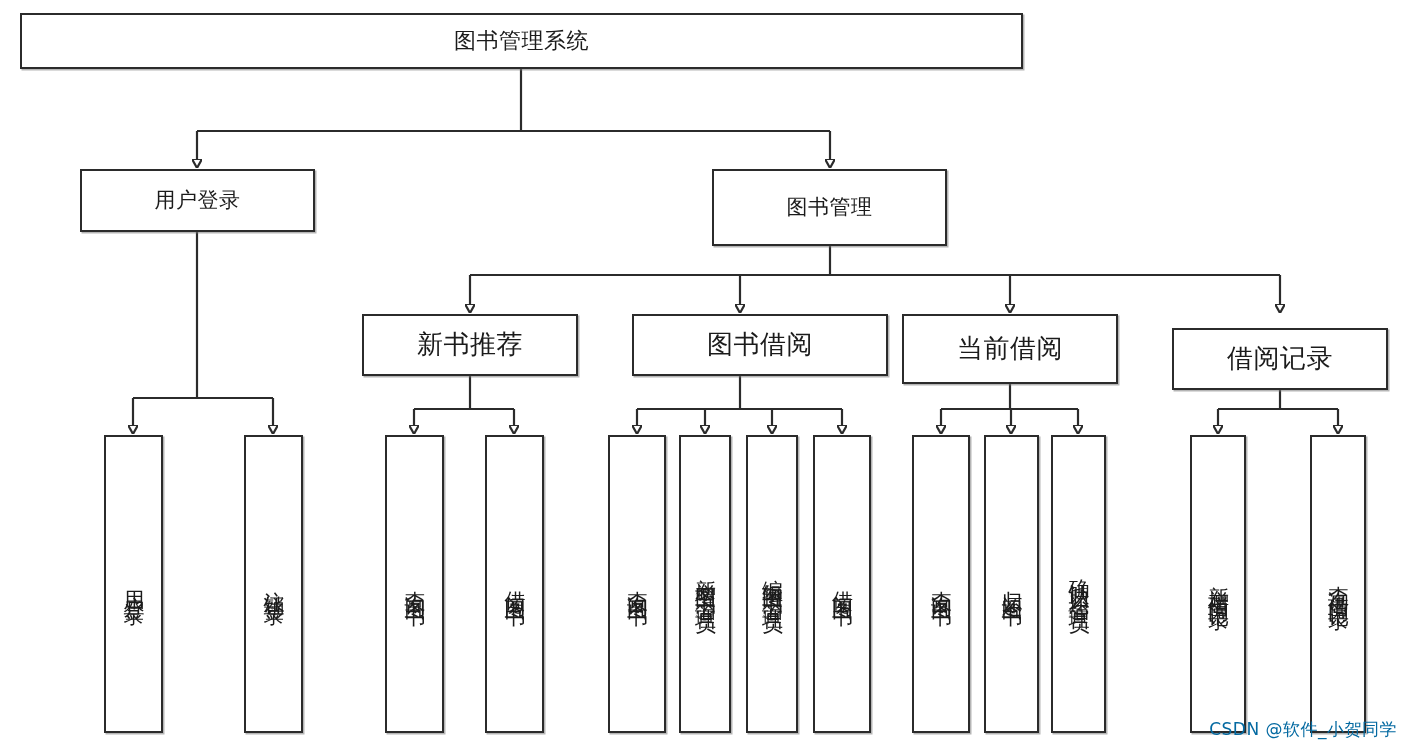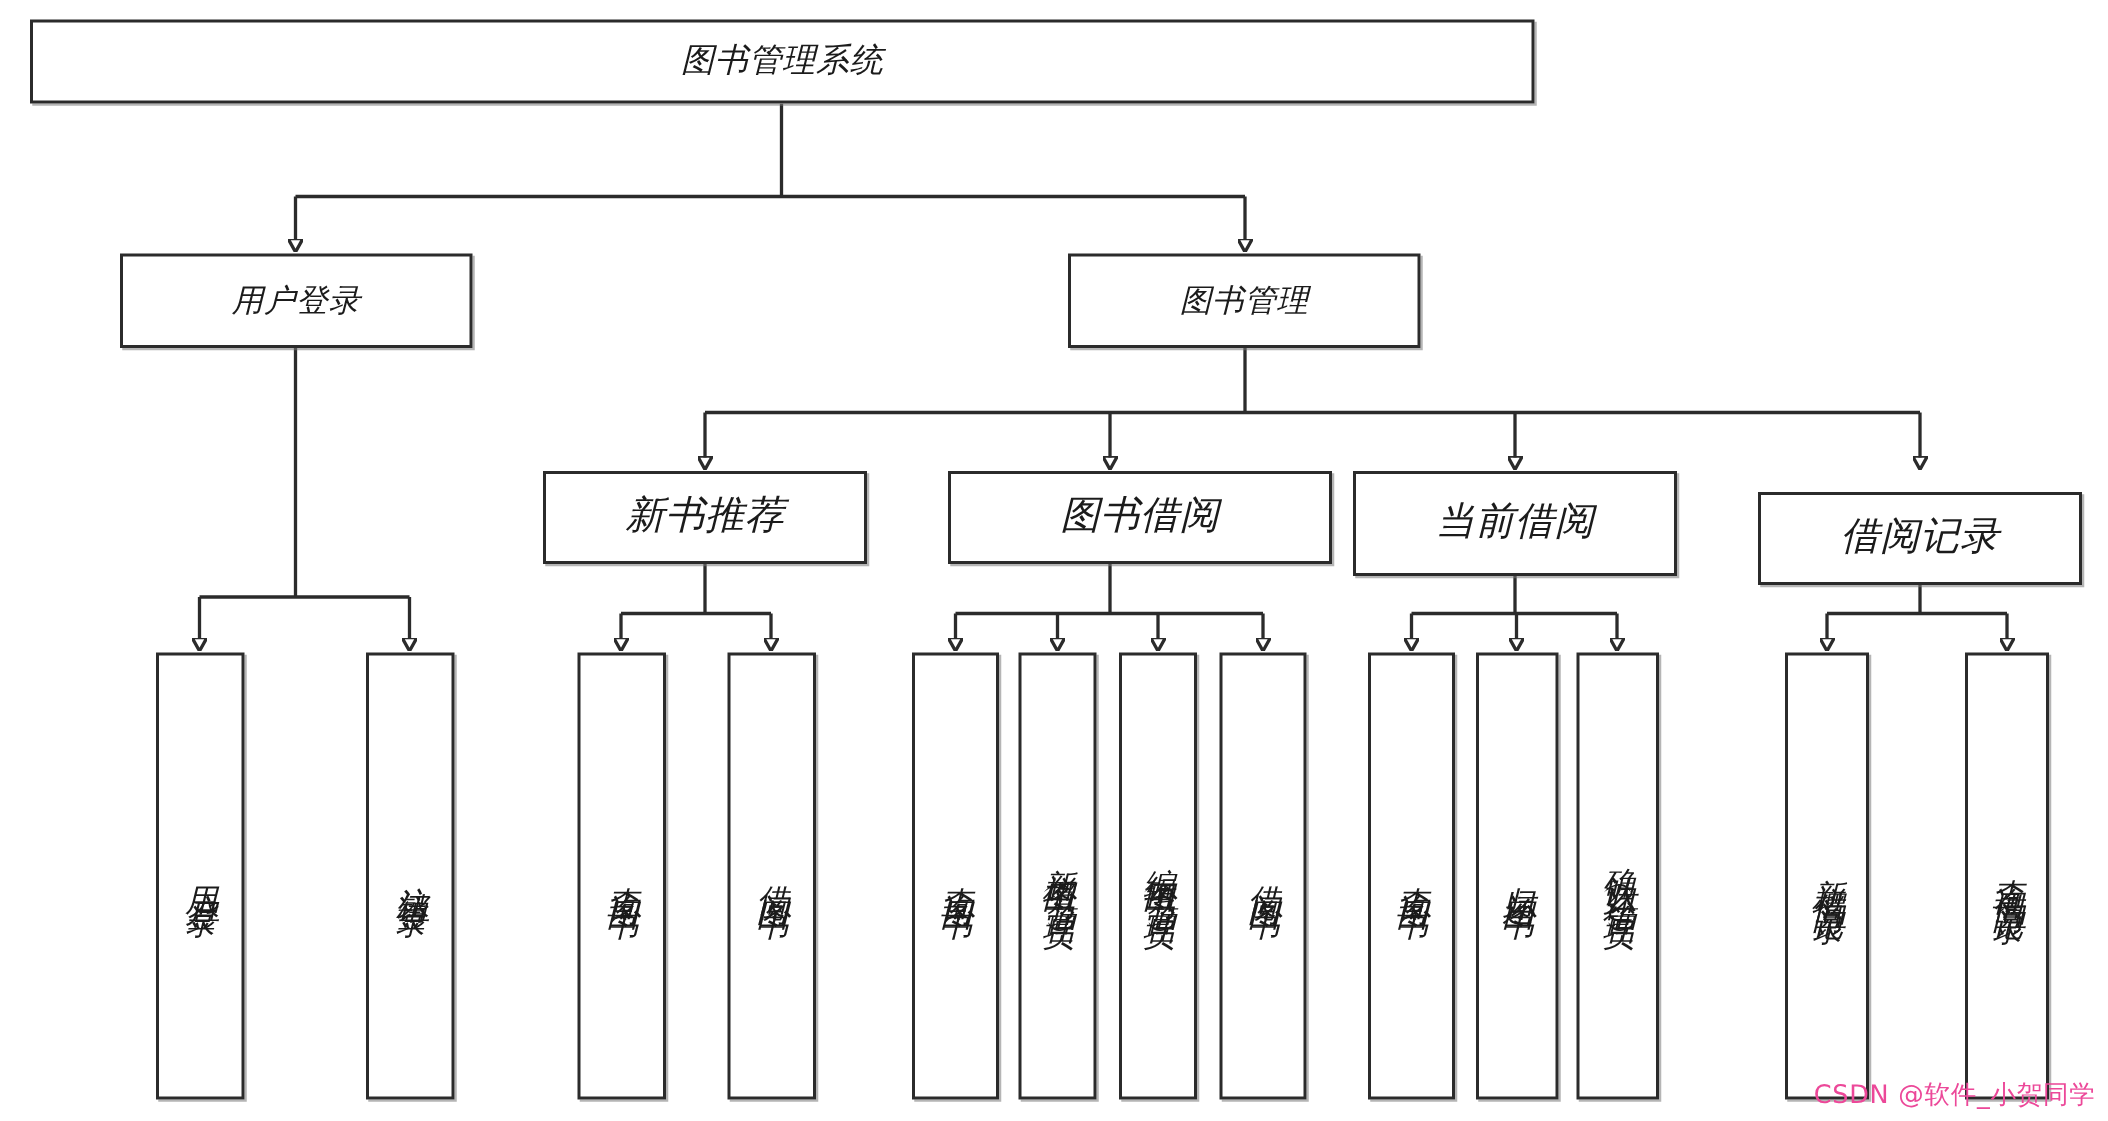--- a/index.html
+++ b/index.html
@@ -35,7 +35,6 @@
     line-height: 1.15;
     letter-spacing: 0.5px;
     white-space: nowrap;
-    font-style: italic;
   }
   
   .node.vertical .label {

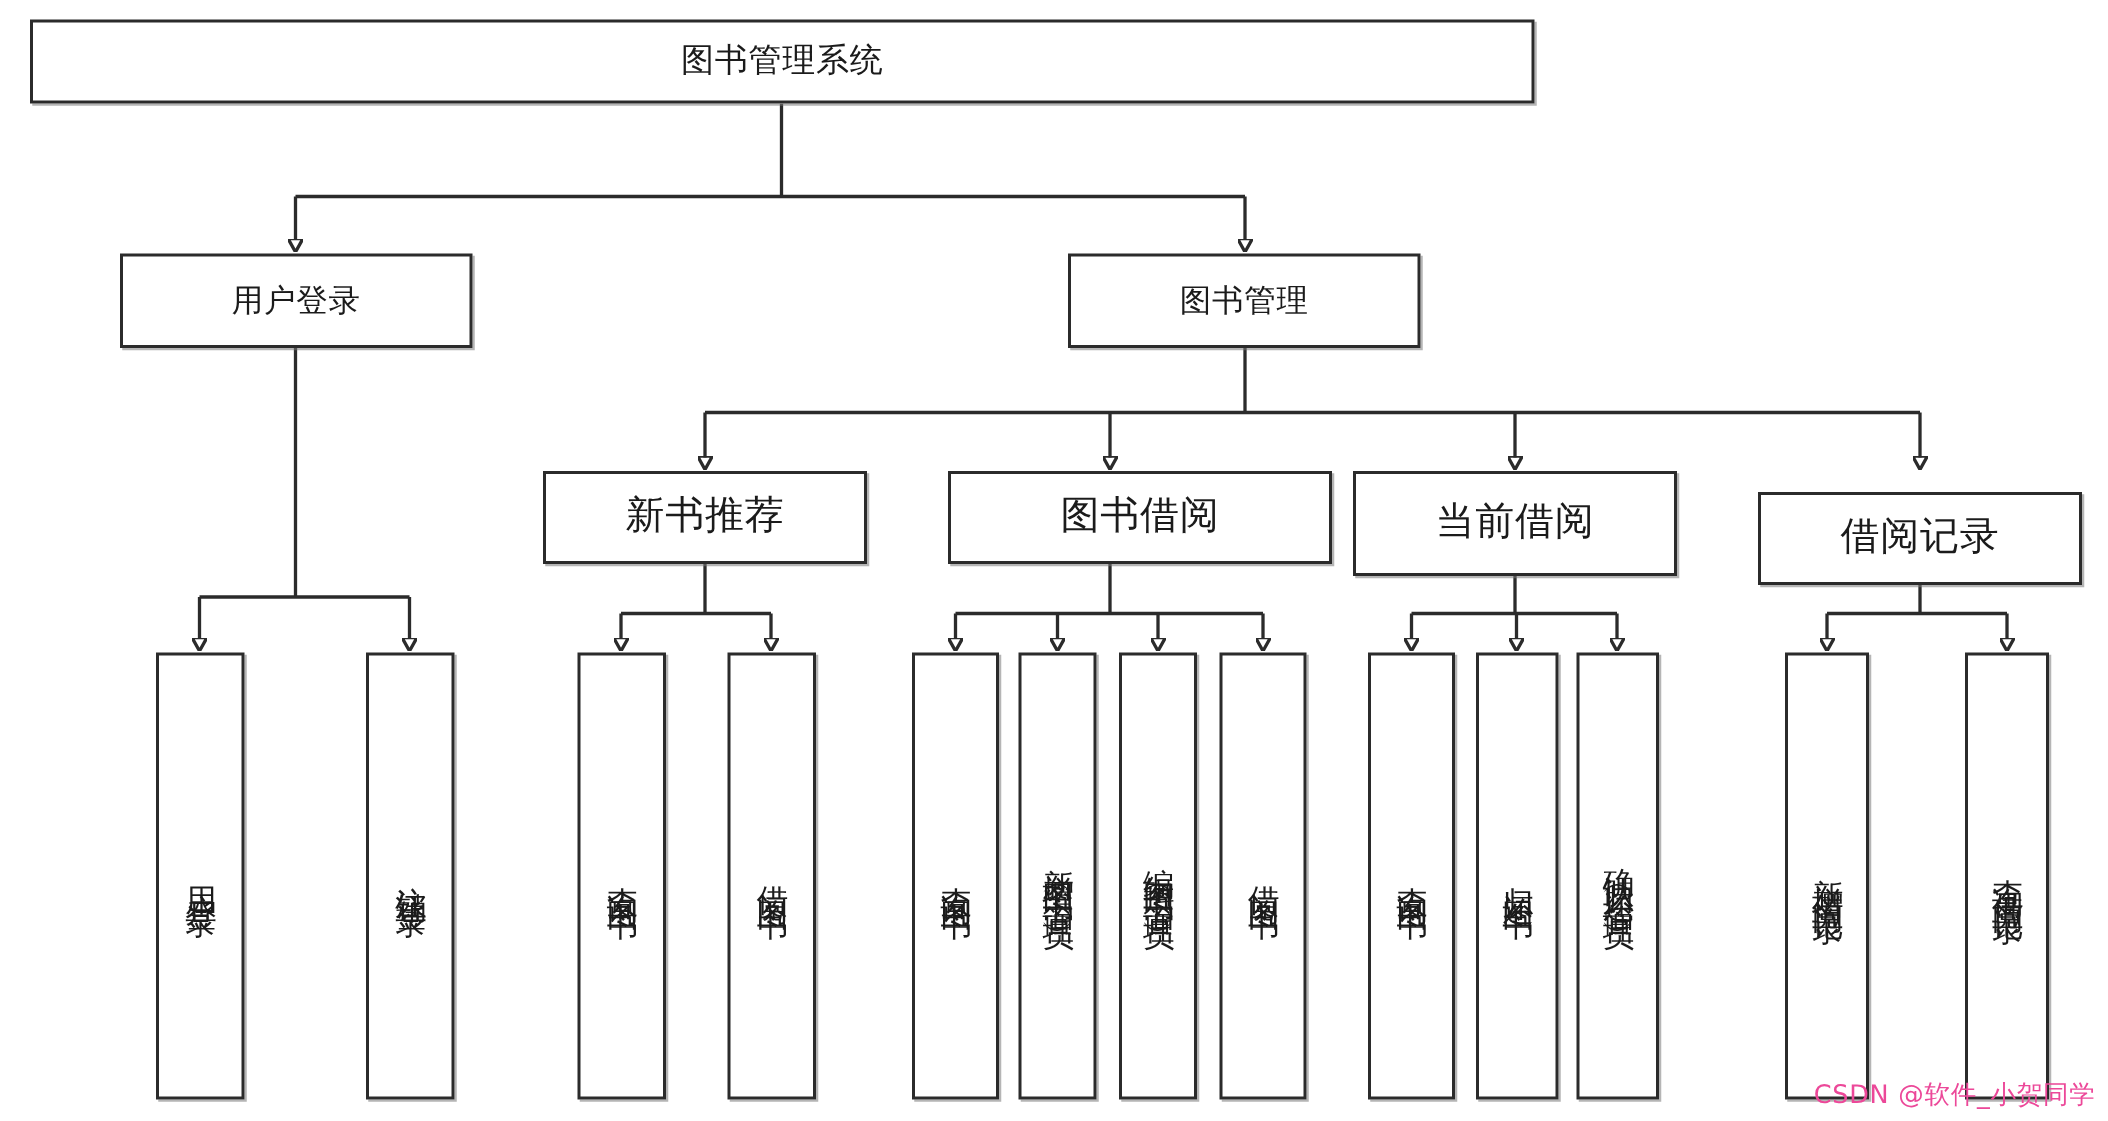--- a/index.html
+++ b/index.html
@@ -138,7 +138,7 @@
   <div class="node level2" style="left:80px; top:169px; width:235px; height:63px;">
     <div class="label">用户登录</div>
   </div>
-  <div class="node level2" style="left:712px; top:169px; width:235px; height:63px;">
+  <div class="node level2" style="left:712px; top:169px; width:235px; height:77px;">
     <div class="label">图书管理</div>
   </div>
 

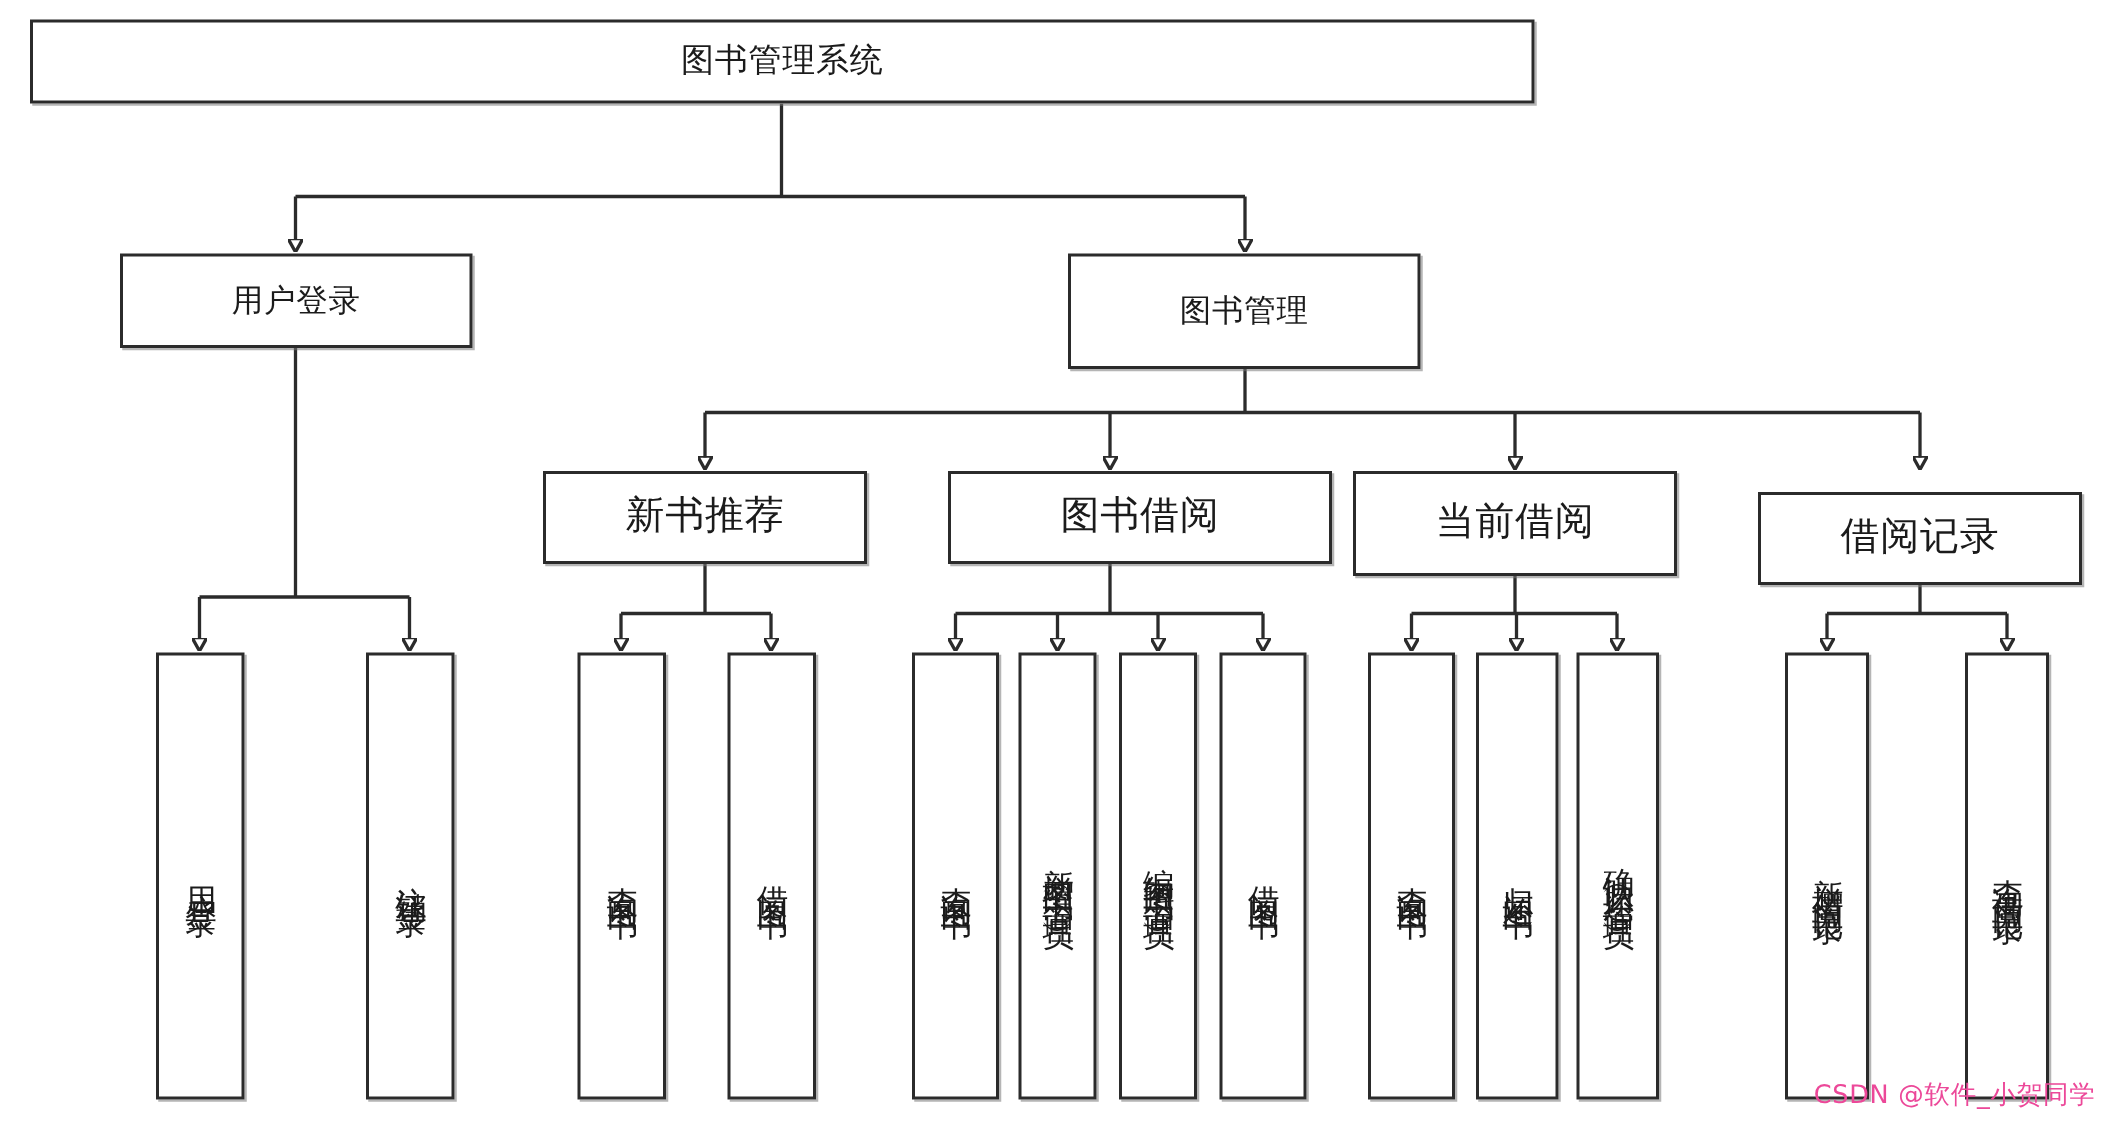--- a/index.html
+++ b/index.html
@@ -70,7 +70,7 @@
     right: 8px;
     bottom: 6px;
     font-size: 17px;
-    color: #ec4899;
+    color: #0369a1;
     letter-spacing: 0.5px;
     white-space: nowrap;
     user-select: none;

